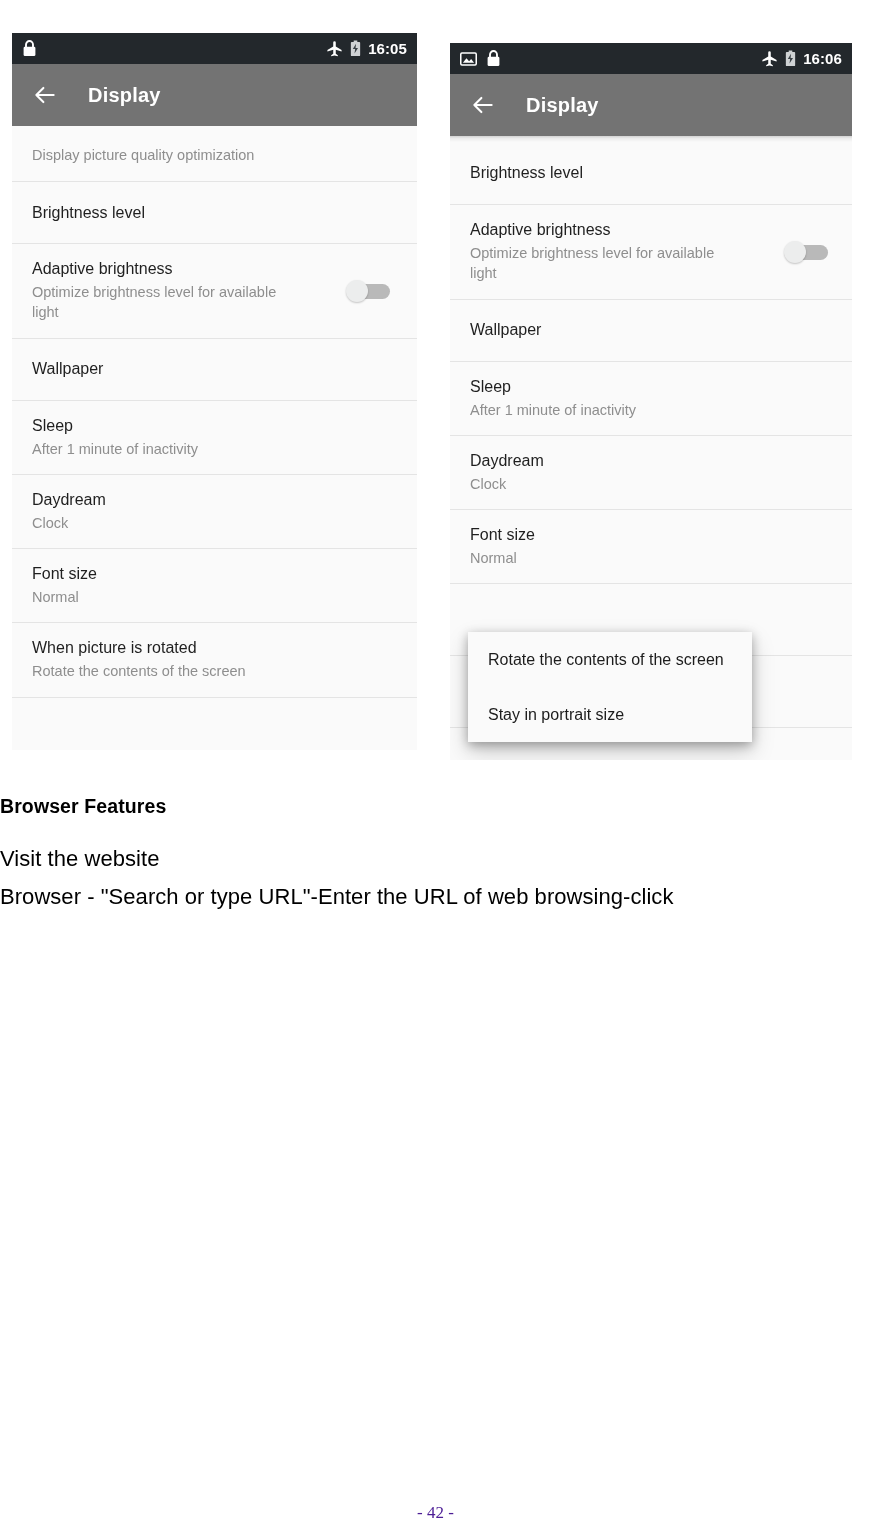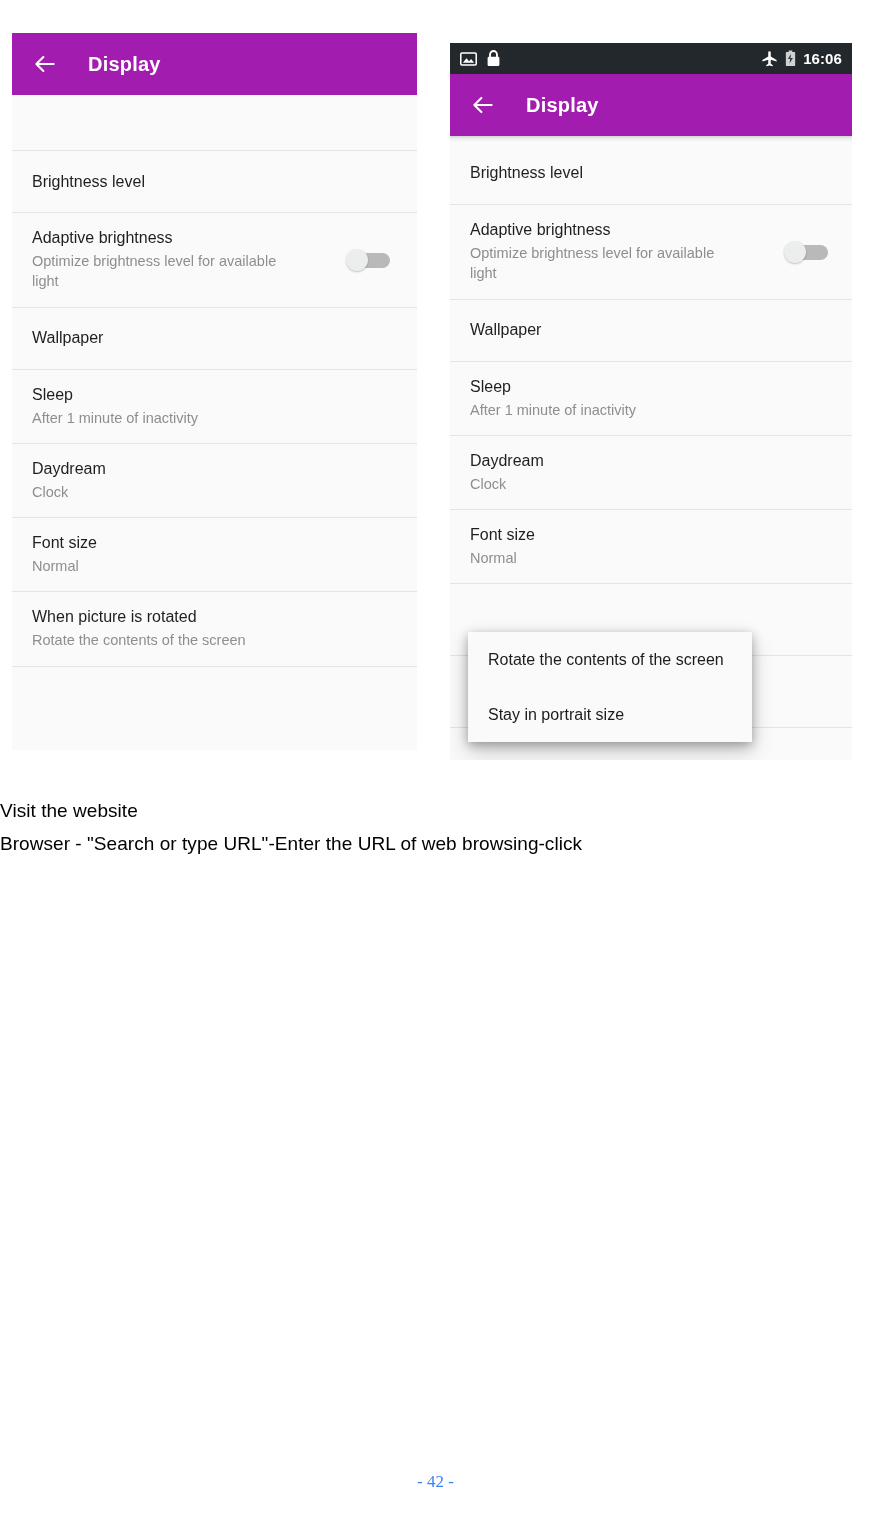--- a/index.html
+++ b/index.html
@@ -186,6 +186,30 @@
 
 <div class="phone" id="phone-left">
 
+  <div class="status-bar">
+    <div class="status-left">
+      <span>
+        <svg class="sicon" width="15" height="17" viewBox="0 0 15 17" aria-hidden="true">
+          <path d="M4 7V4.8C4 2.7 5.6 1 7.5 1S11 2.7 11 4.8V7" fill="none" stroke="#ffffff" stroke-width="1.9"></path>
+          <rect x="1.6" y="6.8" width="11.8" height="9.2" rx="1.3" fill="#ffffff"></rect>
+        </svg>
+      </span>
+    </div>
+    <div class="status-right">
+      <span>
+        <svg class="sicon" width="17" height="17" viewBox="0 0 24 24" aria-hidden="true">
+          <path d="M10.2 9V3.5a1.8 1.8 0 1 1 3.6 0V9l8.2 5v2.4l-8.2-2.6v5.6l2.9 2.1v1.6L12 22l-4.7 1.1v-1.6l2.9-2.1v-5.6L2 16.4V14z" fill="#ffffff"></path>
+        </svg>
+      </span>
+      <span>
+        <svg class="sicon" width="11" height="17" viewBox="0 0 12 19" aria-hidden="true">
+          <path d="M4 0.6h4v1.6h2.3c.5 0 .9.4.9.9V17c0 .6-.4 1-.9 1H1.7c-.5 0-.9-.4-.9-1V3.1c0-.5.4-.9.9-.9H4z" fill="#cfd2d4"></path>
+          <path d="M6.6 4.2 3 10.1h2.6L4.9 15 8.8 8.9H6.1z" fill="#3a4146"></path>
+        </svg>
+      </span>
+      <span class="status-time">16:05</span>
+    </div>
+  </div>
 
   <div class="app-bar">
     <span>

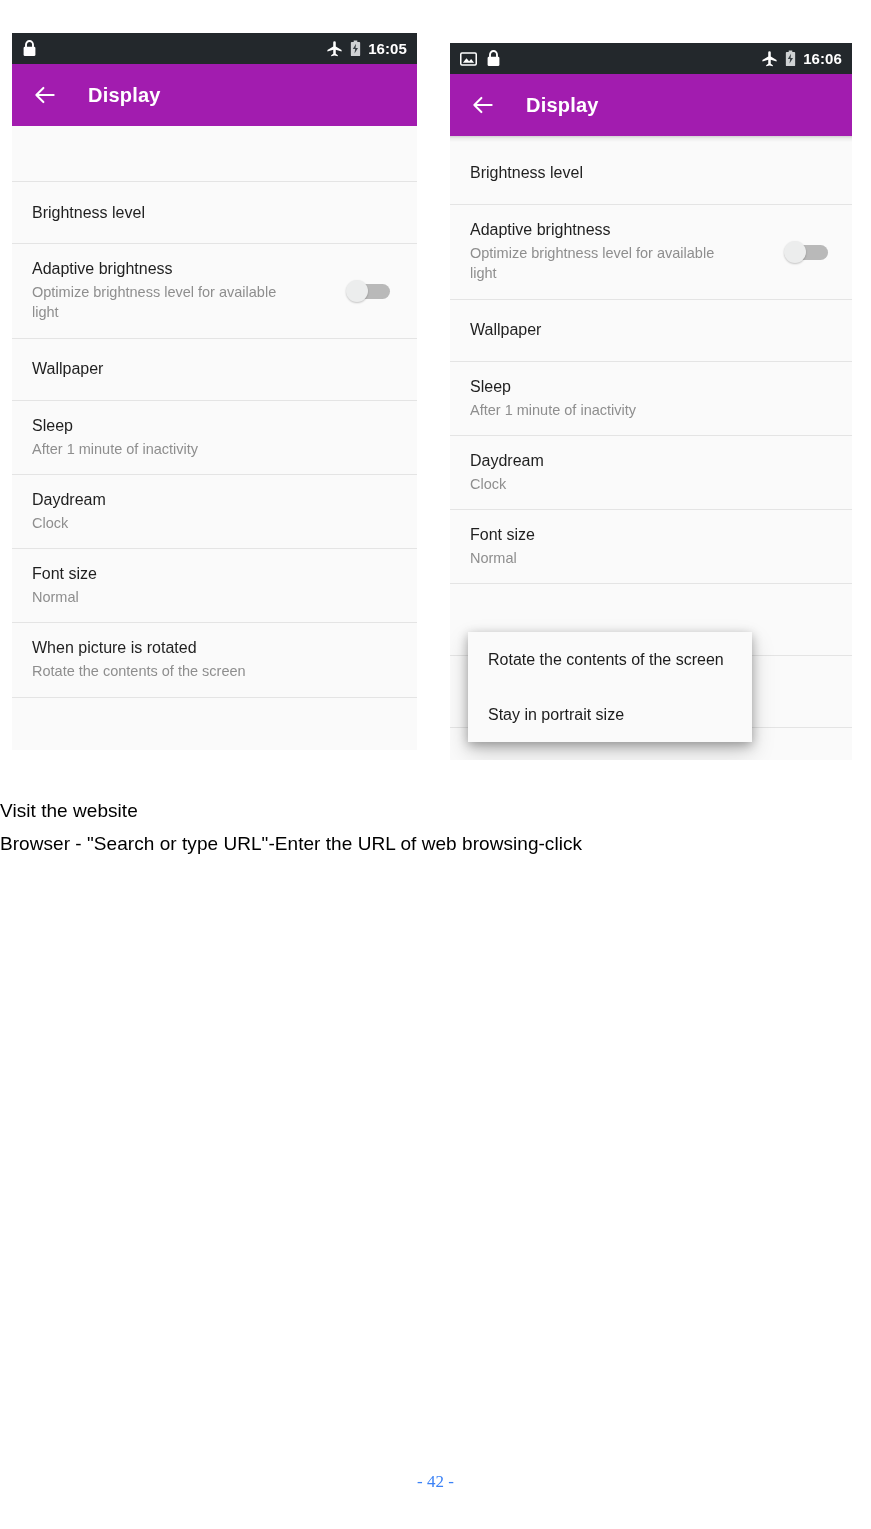--- a/index.html
+++ b/index.html
@@ -55,7 +55,7 @@
   
   .app-bar {
     height: 62px;
-    background: #a21caf;
+    background: #737373;
     display: flex;
     align-items: center;
     padding-left: 20px;

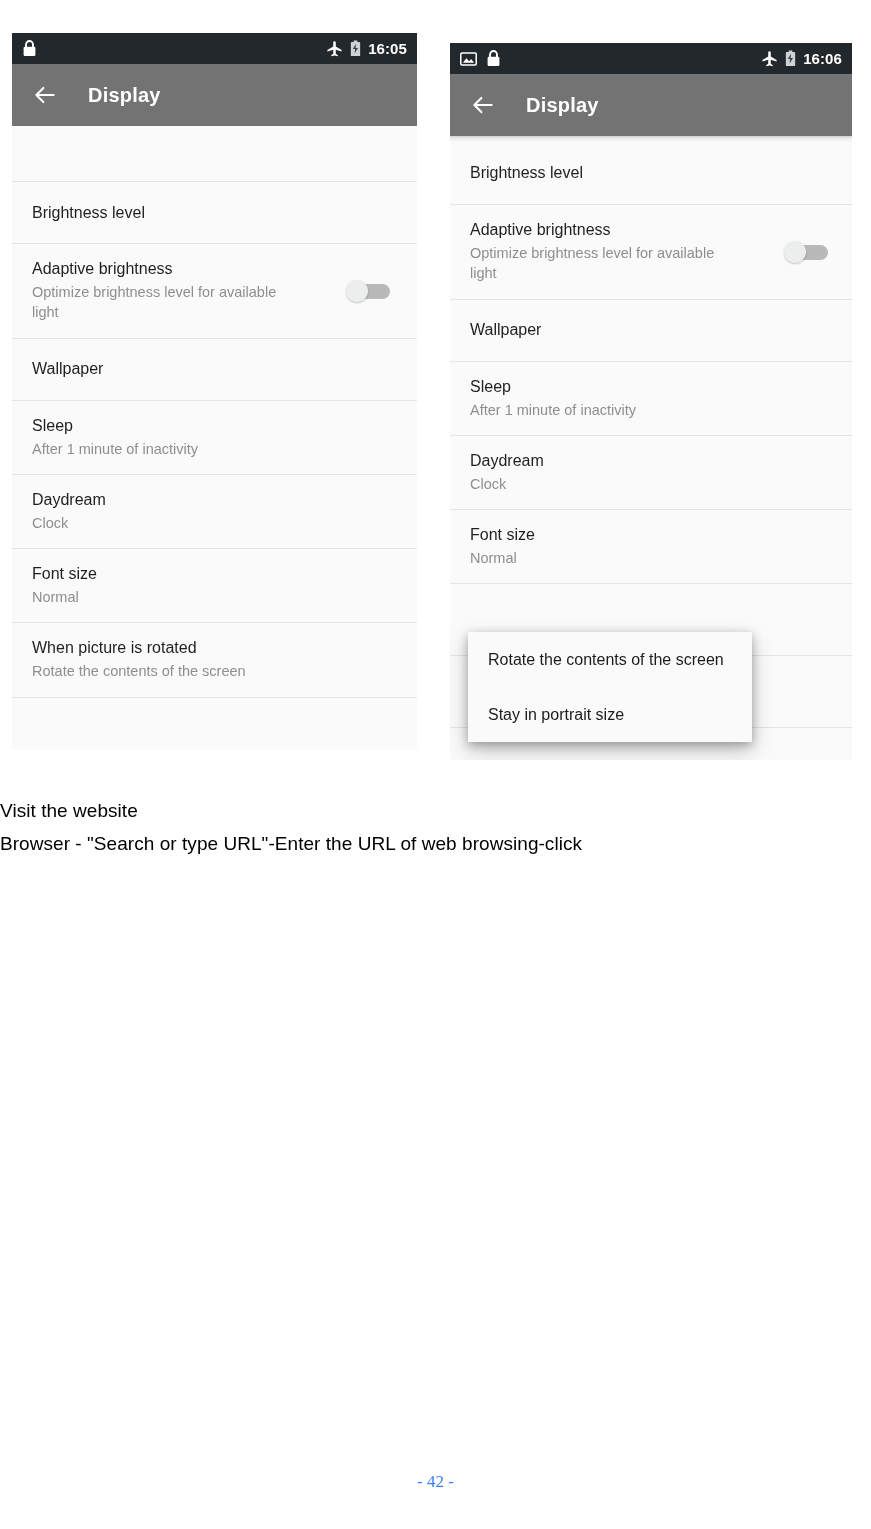--- a/index.html
+++ b/index.html
@@ -224,6 +224,7 @@
 
     <div class="list-item">
       <div class="texts">
+        <div class="item-summary">Display picture quality optimization</div>
       </div>
     </div>
 

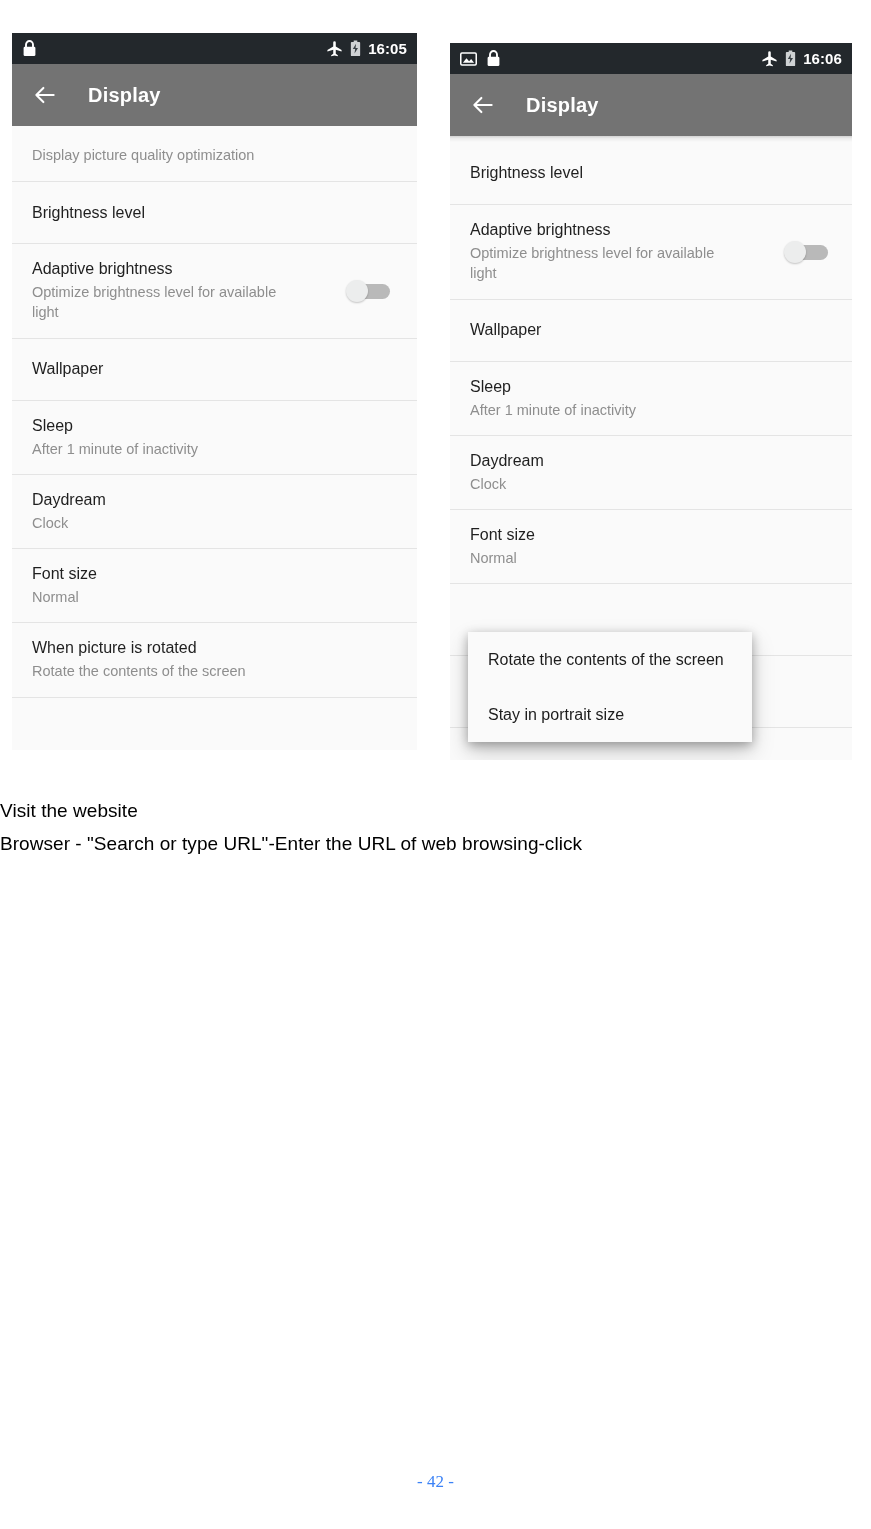--- a/index.html
+++ b/index.html
@@ -394,6 +394,7 @@
 </div>
 
 <div class="doc">
+  <h2 class="doc-heading">Browser Features</h2>
   <p class="doc-line">Visit the website</p>
   <p class="doc-line">Browser - "Search or type URL"-Enter the URL of web browsing-click</p>
 </div>

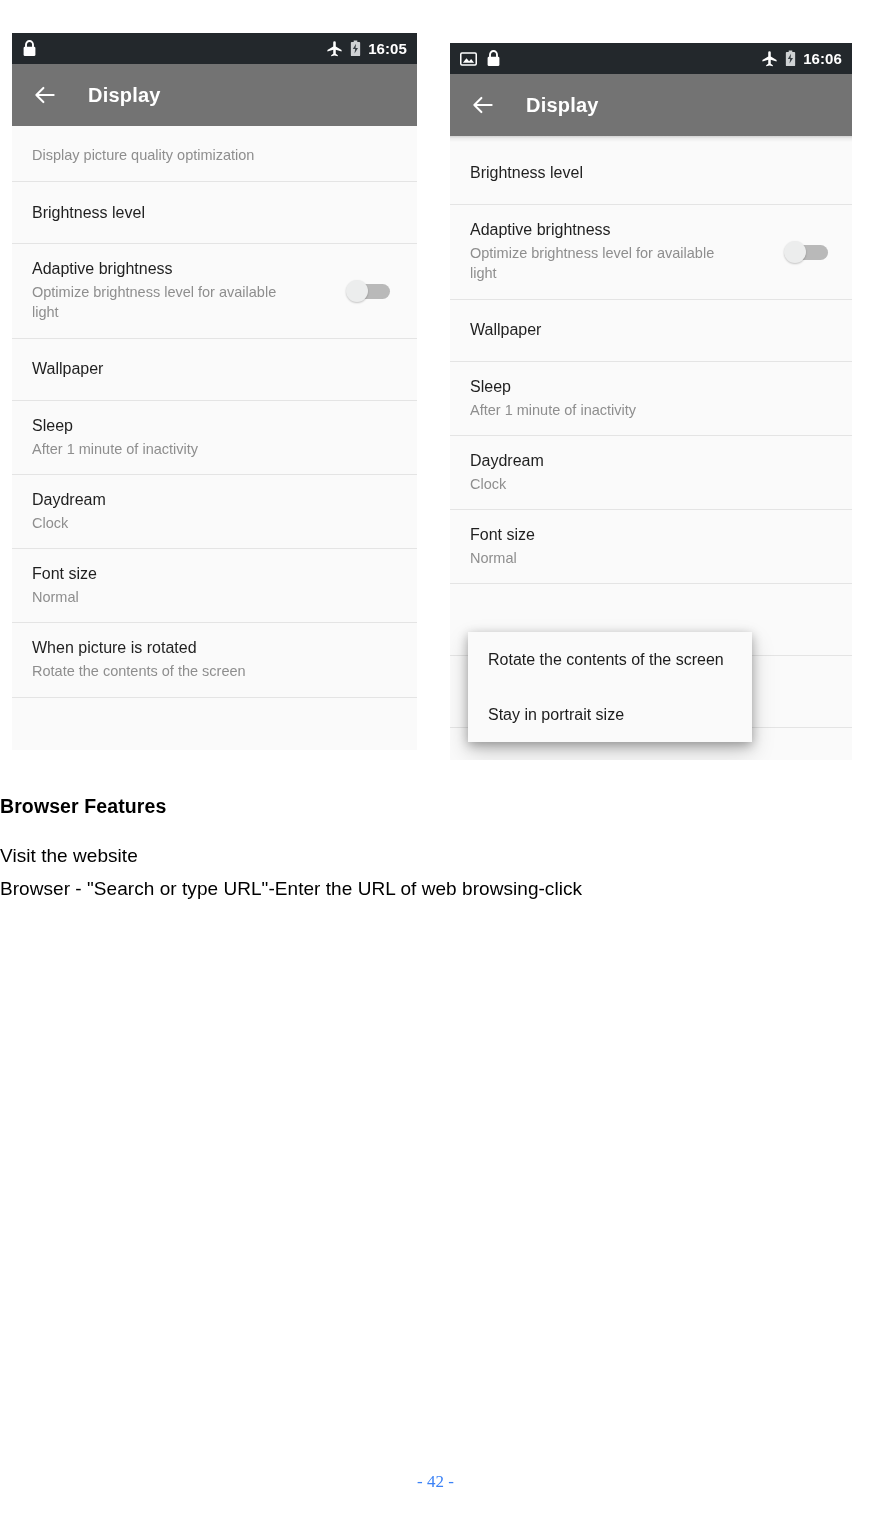--- a/index.html
+++ b/index.html
@@ -163,7 +163,7 @@
     letter-spacing: 0.1px;
   }
   .doc-line {
-    font-size: 19px;
+    font-size: 22px;
     color: #000000;
     line-height: 1.72;
     margin: 0;

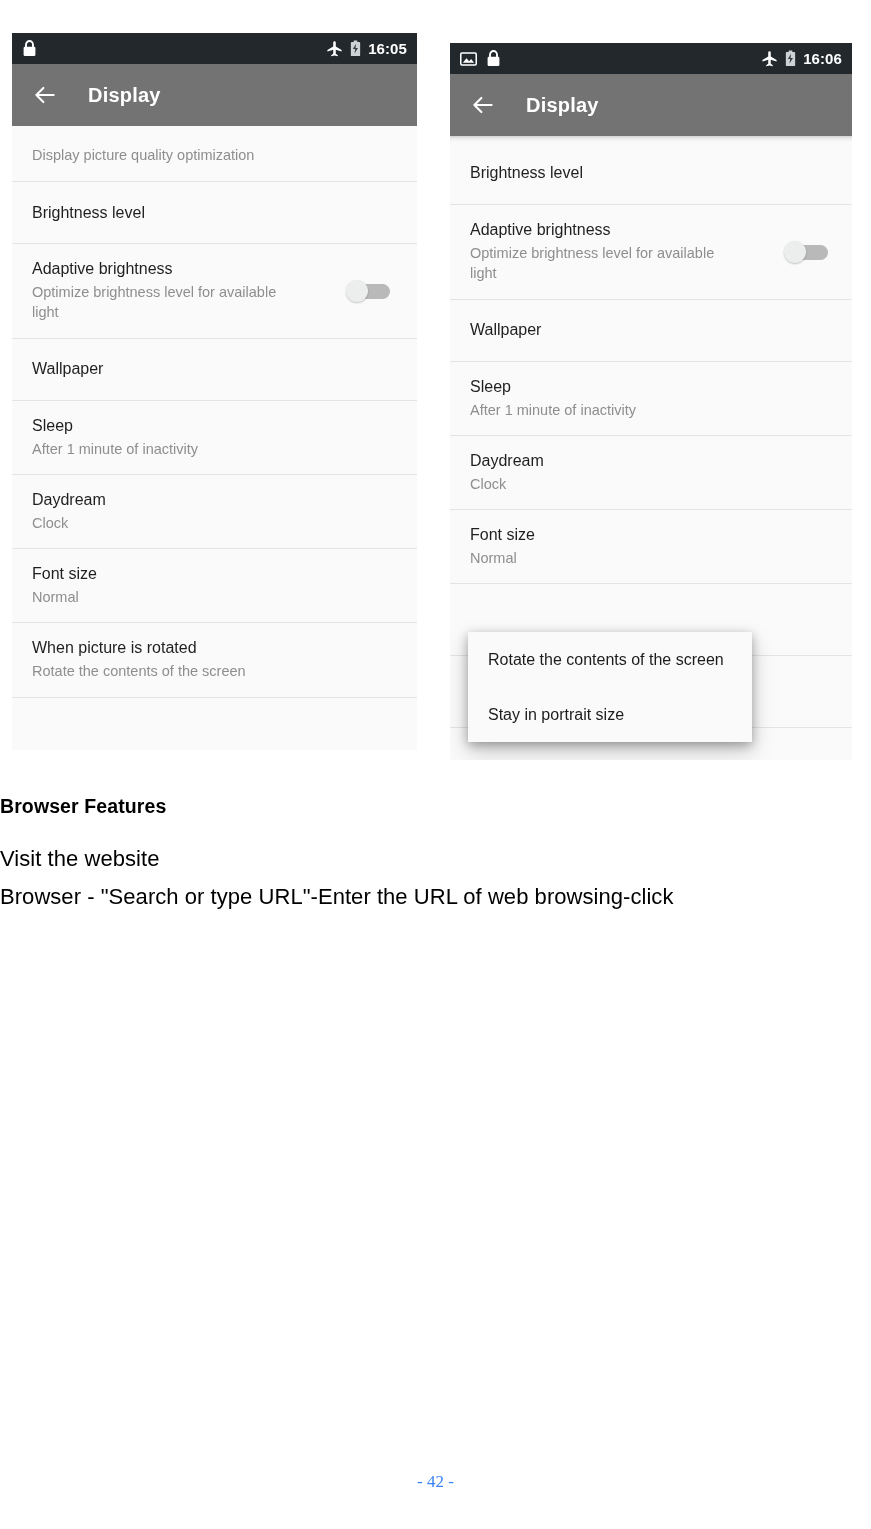--- a/index.html
+++ b/index.html
@@ -173,12 +173,12 @@
   .page-number {
     position: absolute;
     left: 0;
-    top: 1472px;
+    top: 1503px;
     width: 871px;
     text-align: center;
     font-family: "Liberation Serif", serif;
     font-size: 17px;
-    color: #3b82f6;
+    color: #4c1d95;
   }
 </style>
 </head>

